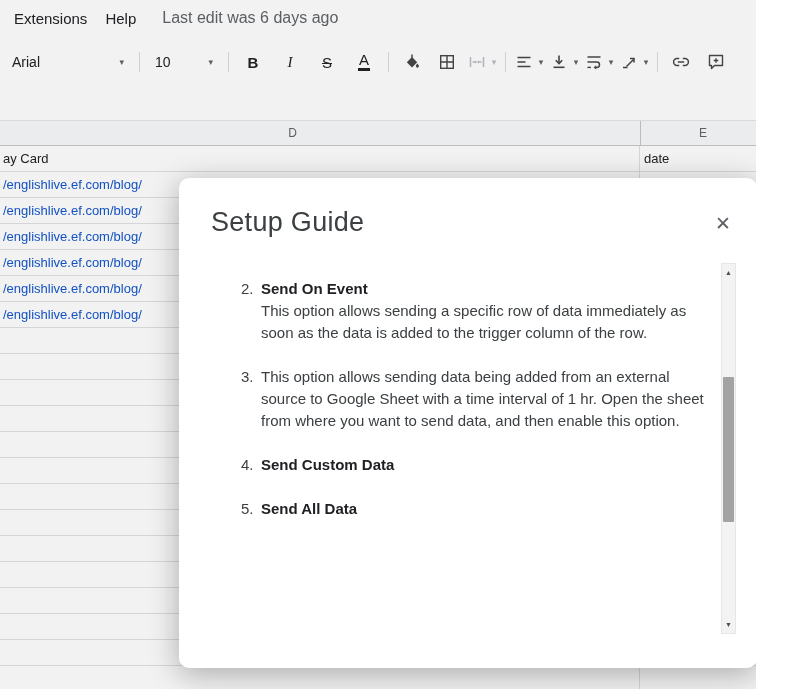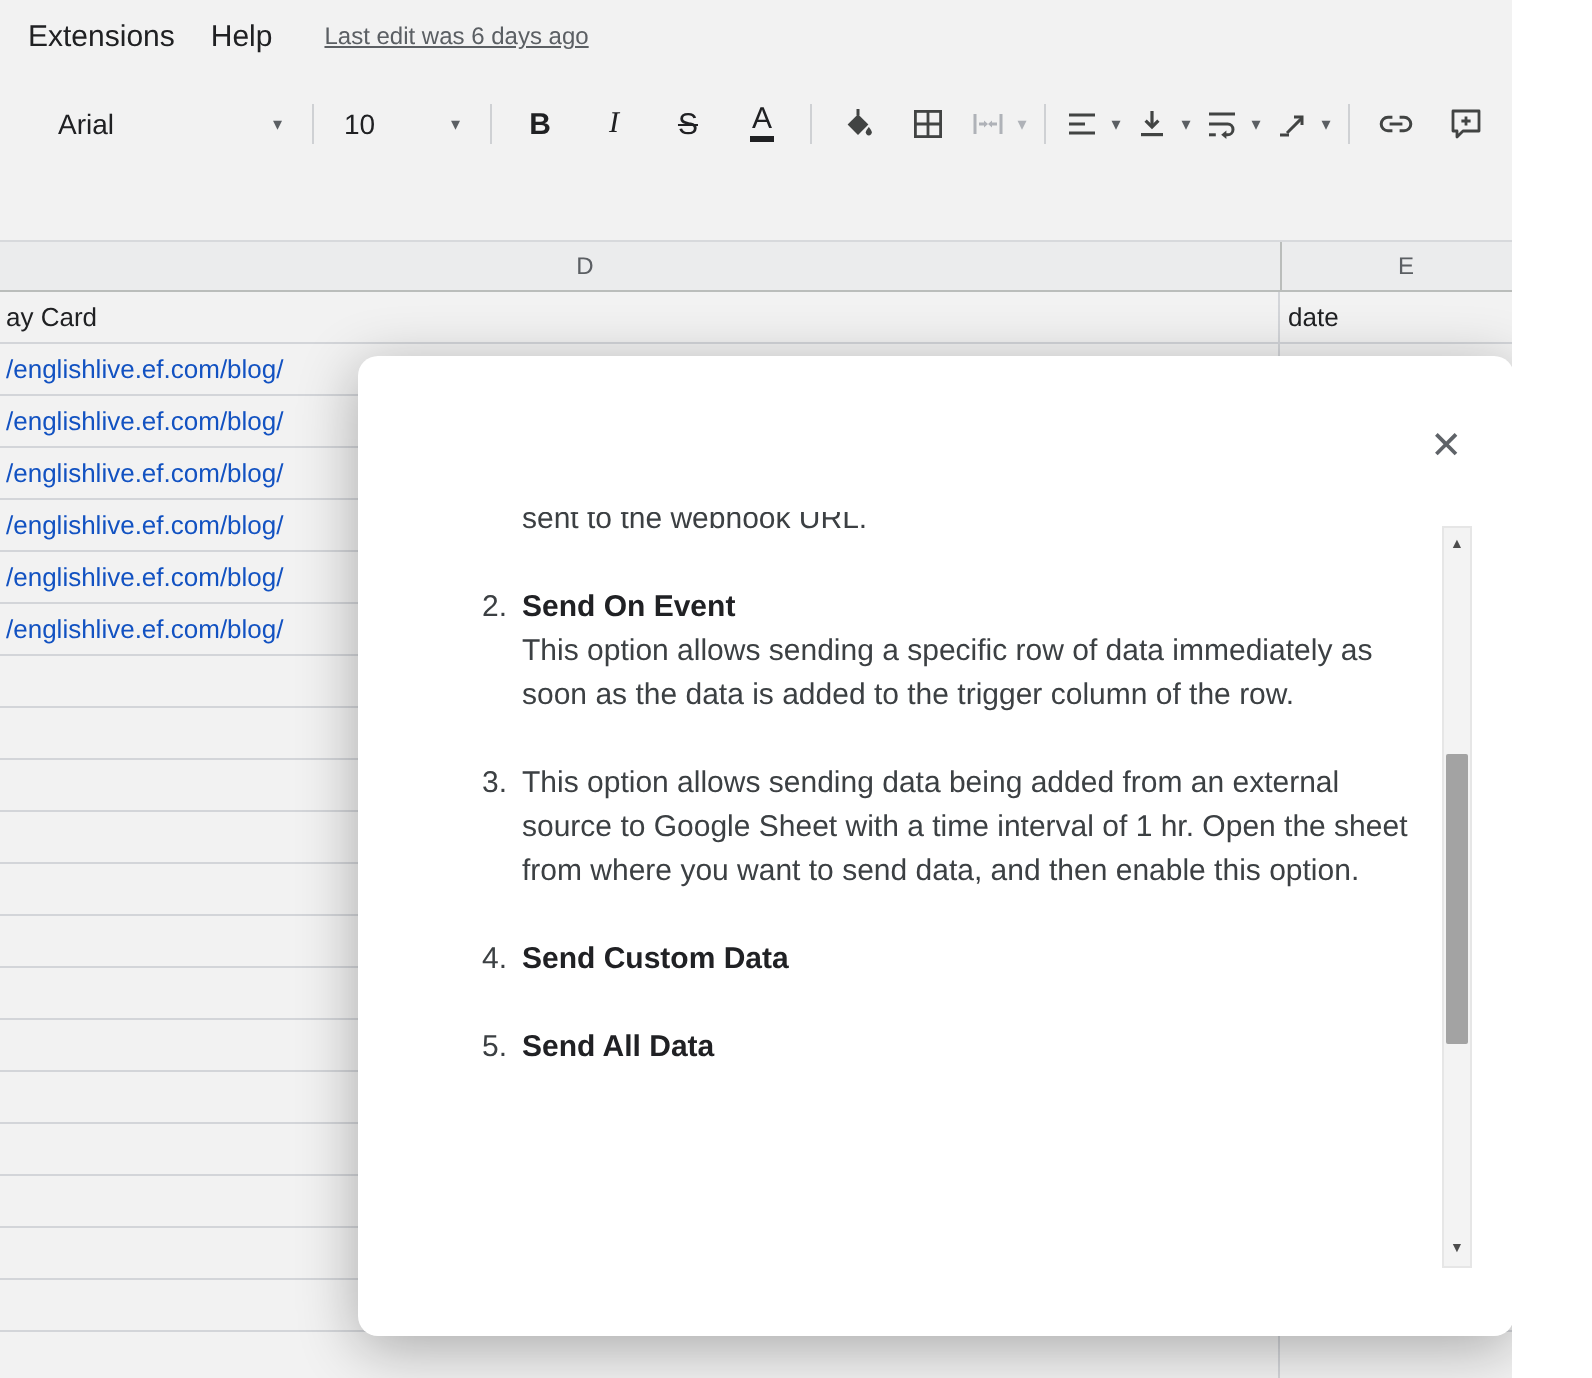--- a/index.html
+++ b/index.html
@@ -10,7 +10,7 @@
   .menubar{position:absolute;top:0;left:0;right:0;height:36px;display:flex;align-items:center;
            padding-left:14px;font-size:15px;color:#202124;}
   .menu-item{margin-right:18px;cursor:default;}
-  .last-edit{margin-left:8px;color:#5f6368;text-decoration:underline;font-size:12px;}
+  .last-edit{margin-left:8px;color:#5f6368;font-size:16px;}
 
   
   .toolbar{position:absolute;top:36px;left:0;right:0;height:52px;display:flex;align-items:center;

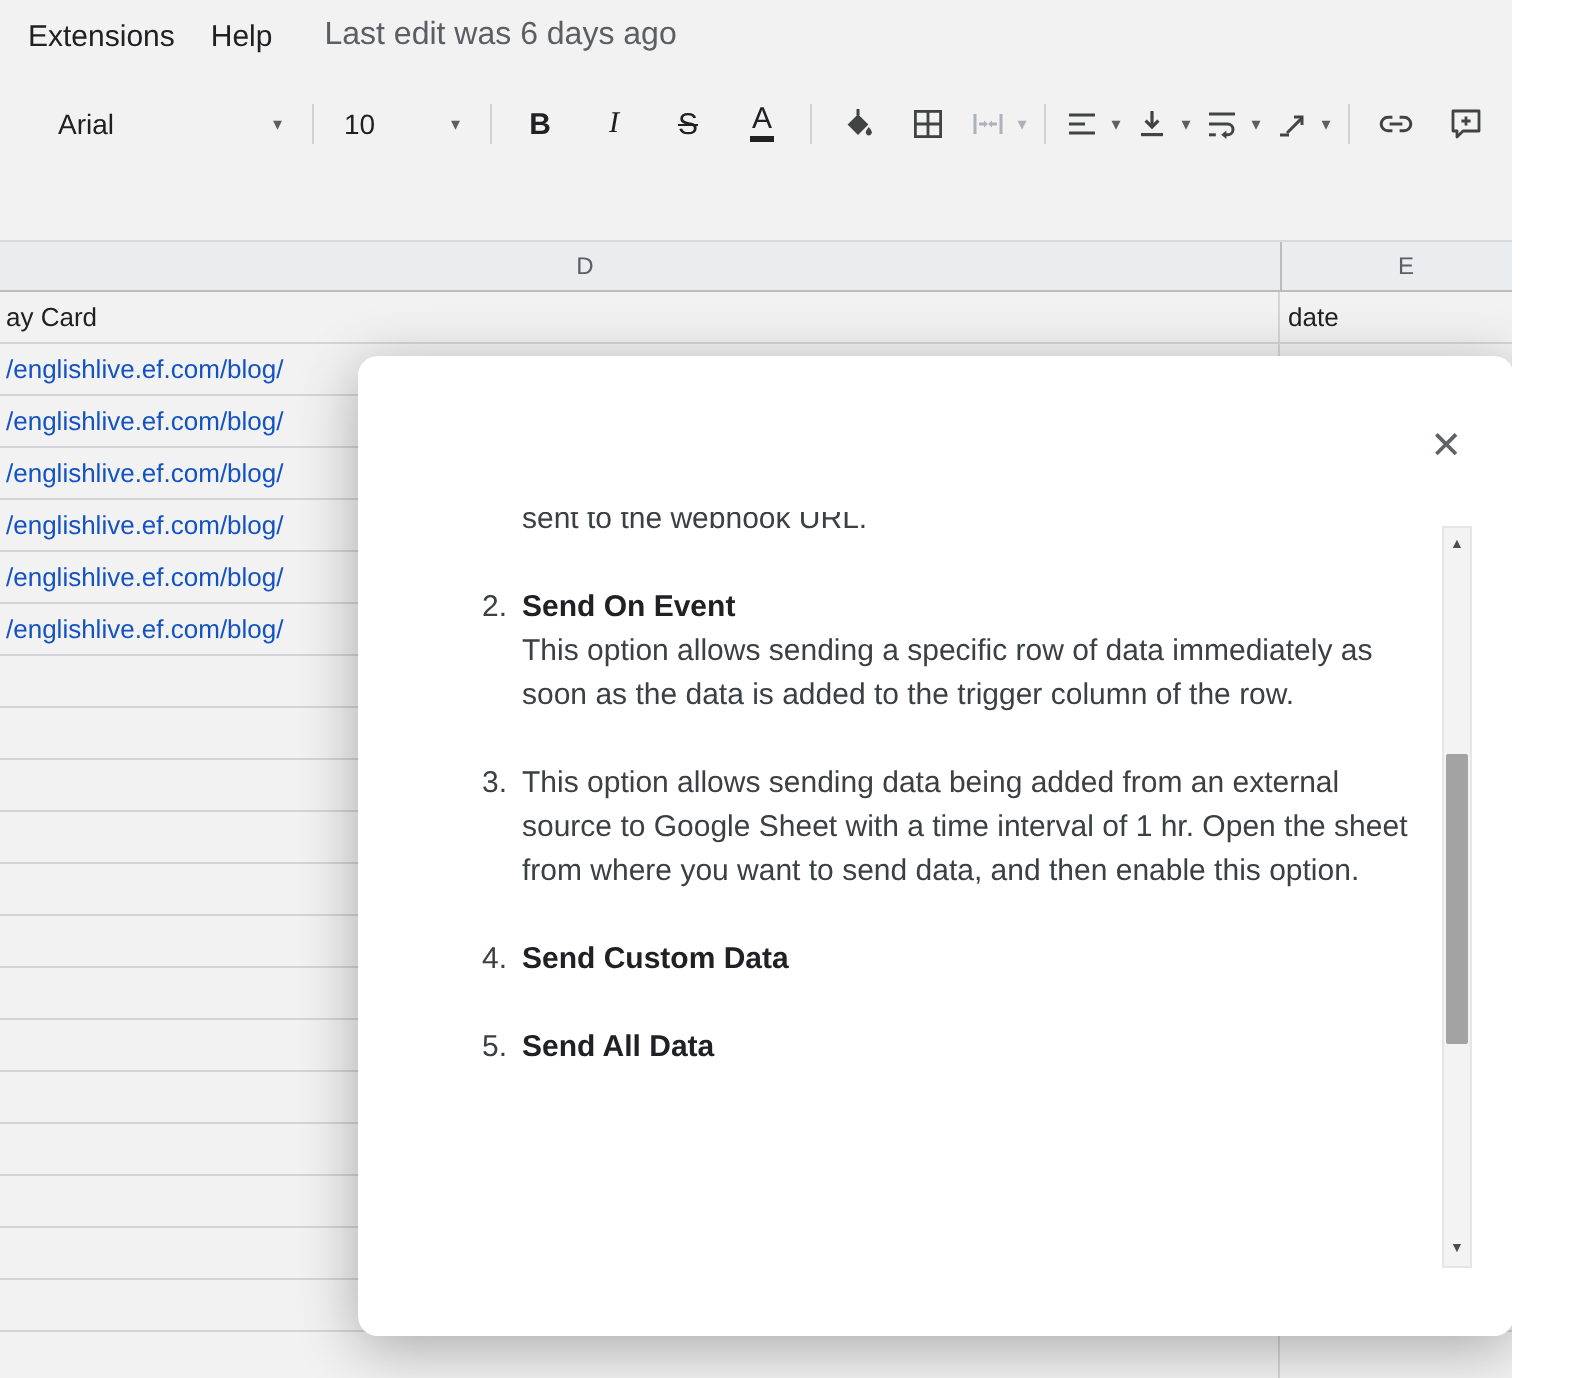--- a/index.html
+++ b/index.html
@@ -14,7 +14,7 @@
 
   
   .toolbar{position:absolute;top:36px;left:0;right:0;height:52px;display:flex;align-items:center;
-           padding-left:21px;color:#444746;}
+           padding-left:4px;color:#444746;}
   .tb-sep{width:1px;height:20px;background:#dadce0;margin:0 7px;flex:none;}
   .tb-select{height:28px;display:flex;align-items:center;justify-content:space-between;
              padding:0 8px;border-radius:4px;font-size:14px;color:#202124;flex:none;}

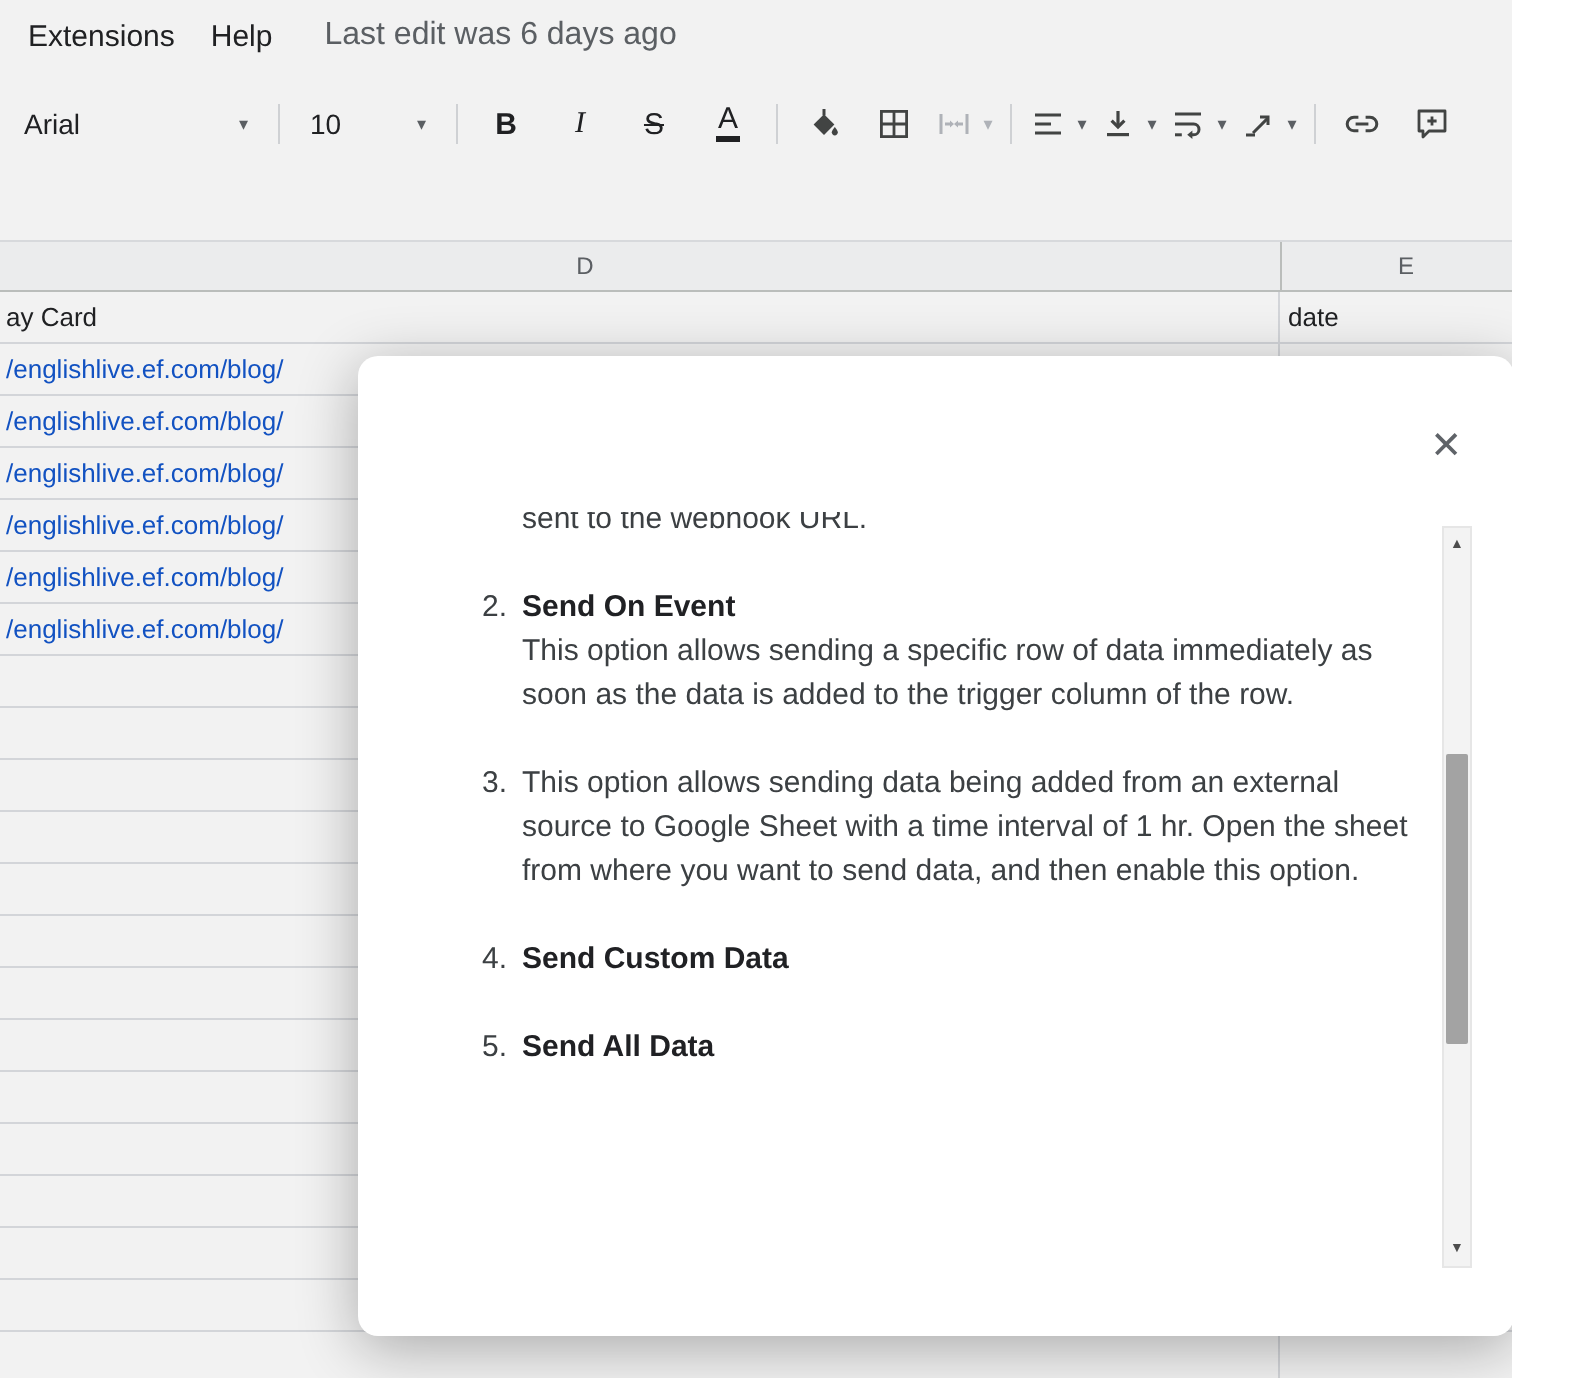--- a/index.html
+++ b/index.html
@@ -241,6 +241,7 @@
   <div class="scrim"></div>
 
   <div class="modal">
+    <div class="m-title">Setup Guide</div>
     <div class="m-close">✕</div>
 
     <div class="m-viewport">

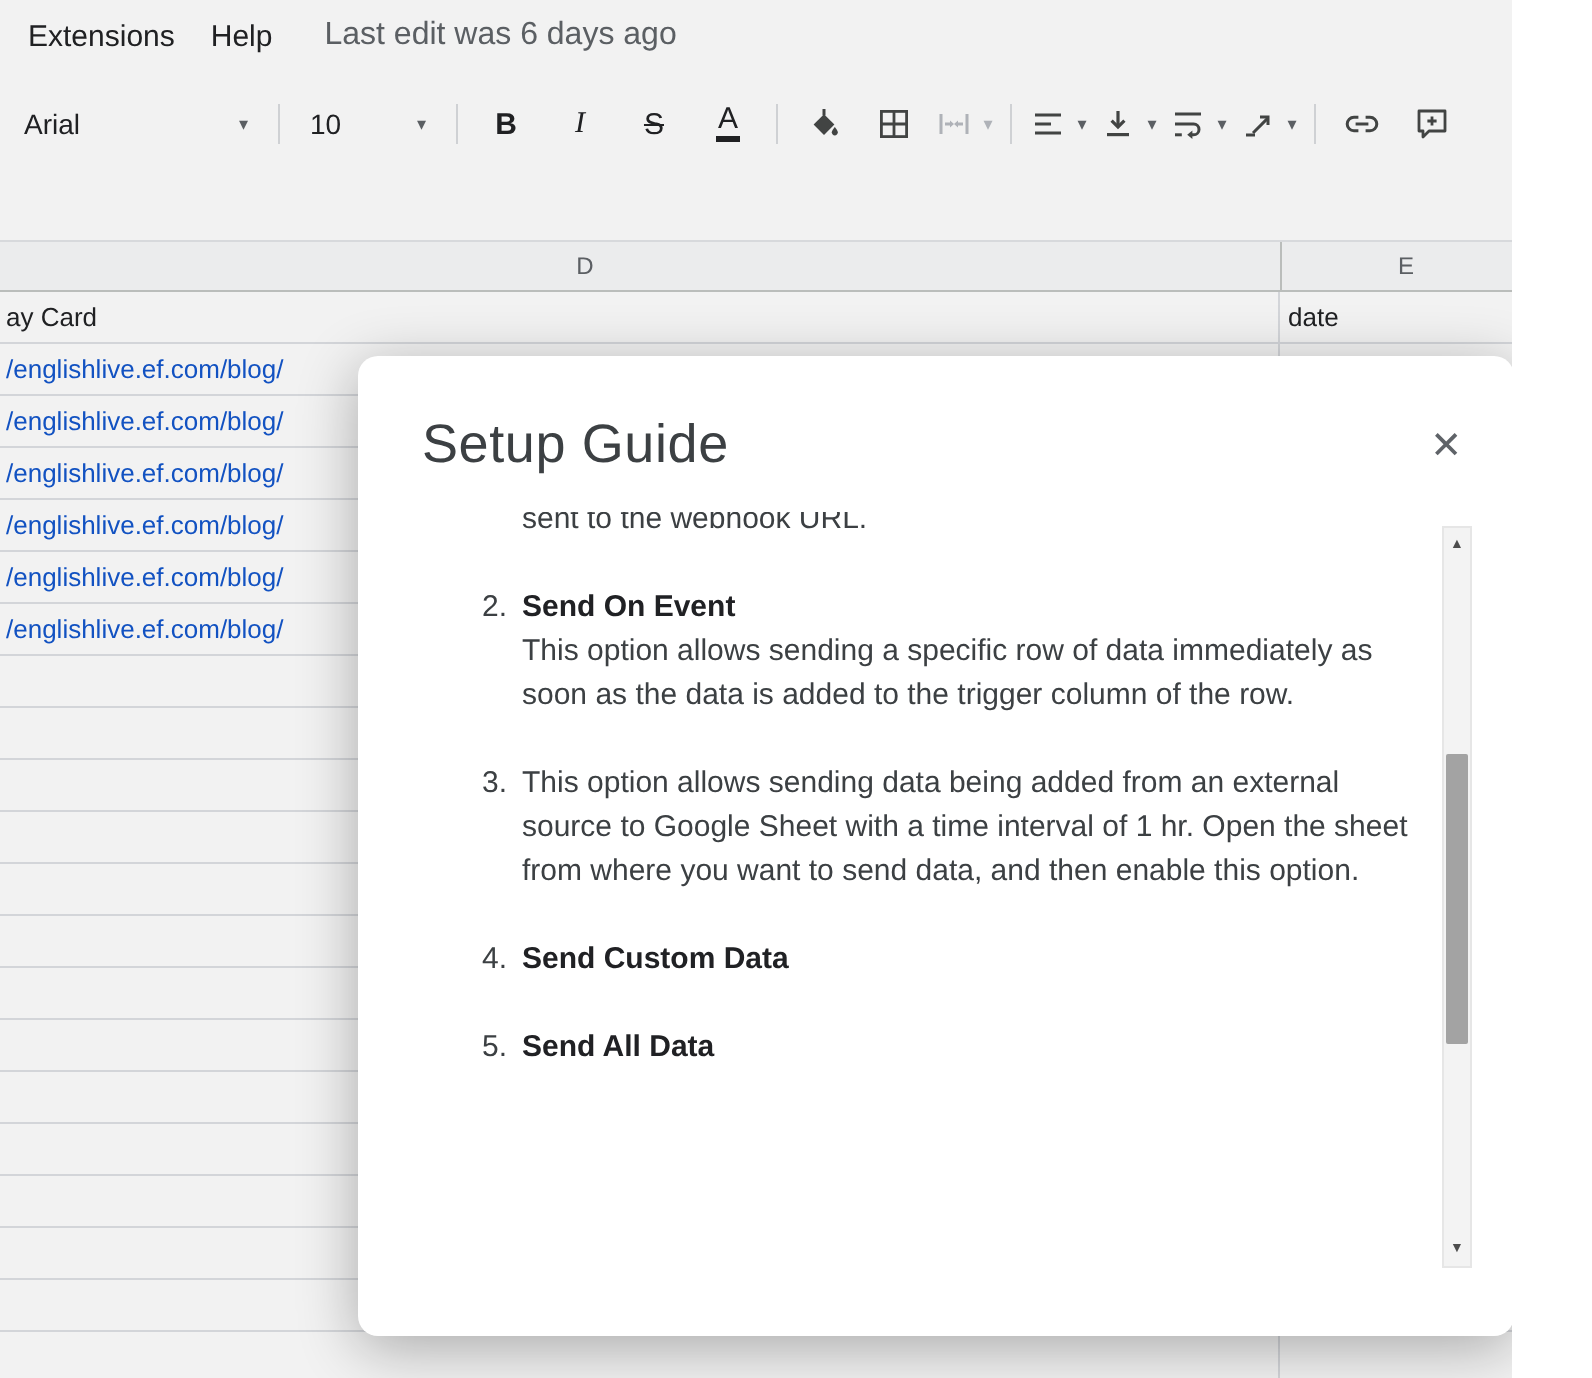--- a/index.html
+++ b/index.html
@@ -245,7 +245,6 @@
     <div class="m-close">✕</div>
 
     <div class="m-viewport">
-      <div class="clip-line">sent to the webhook URL.</div>
 
       <div class="g-item">
         <div class="g-num">2.</div>

